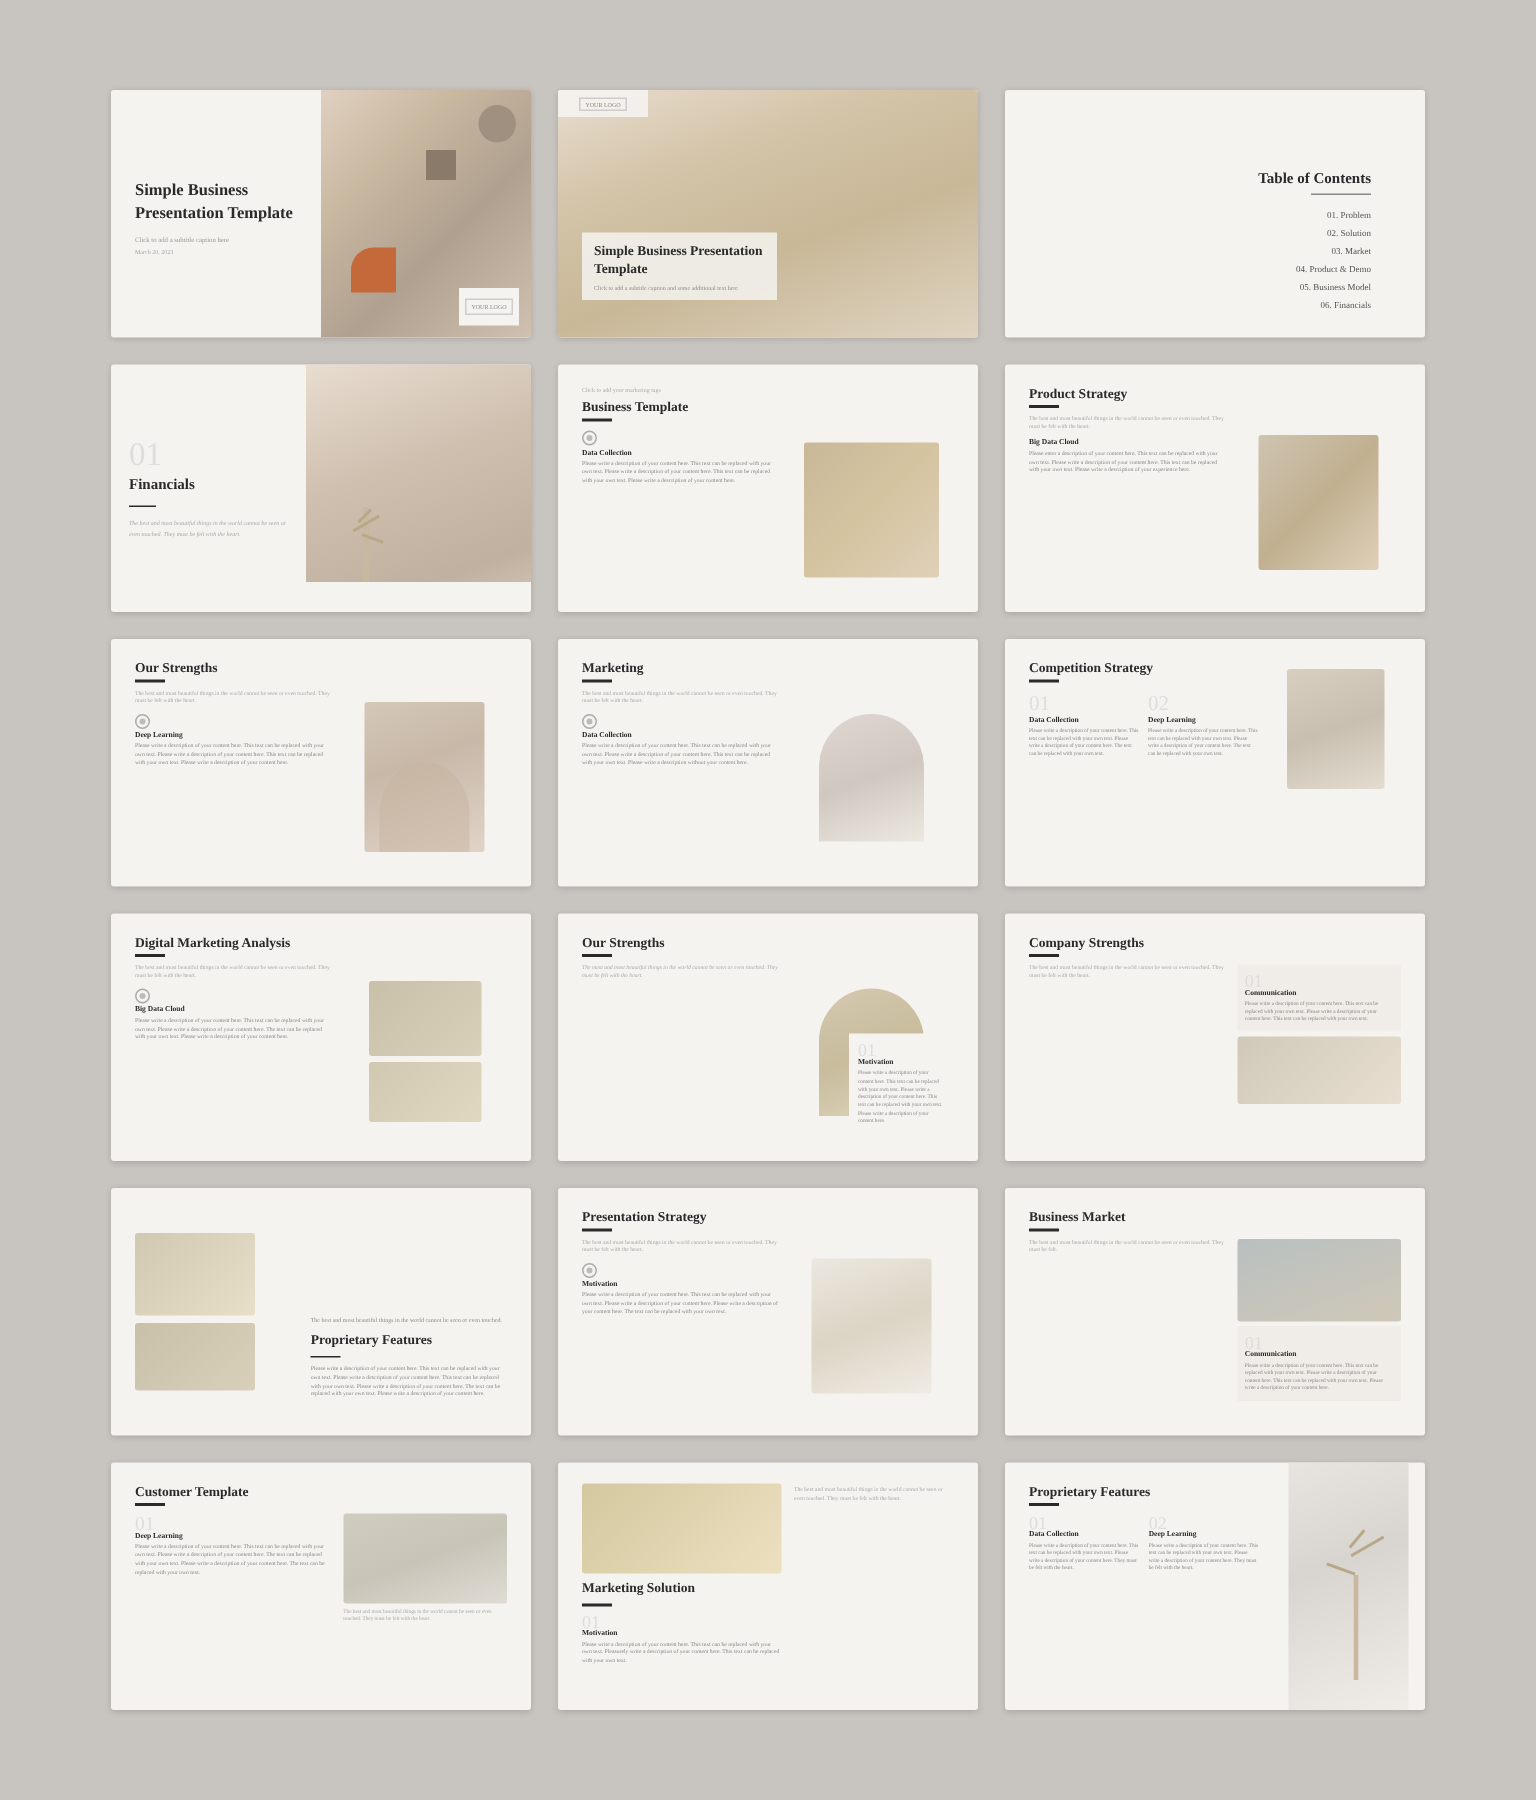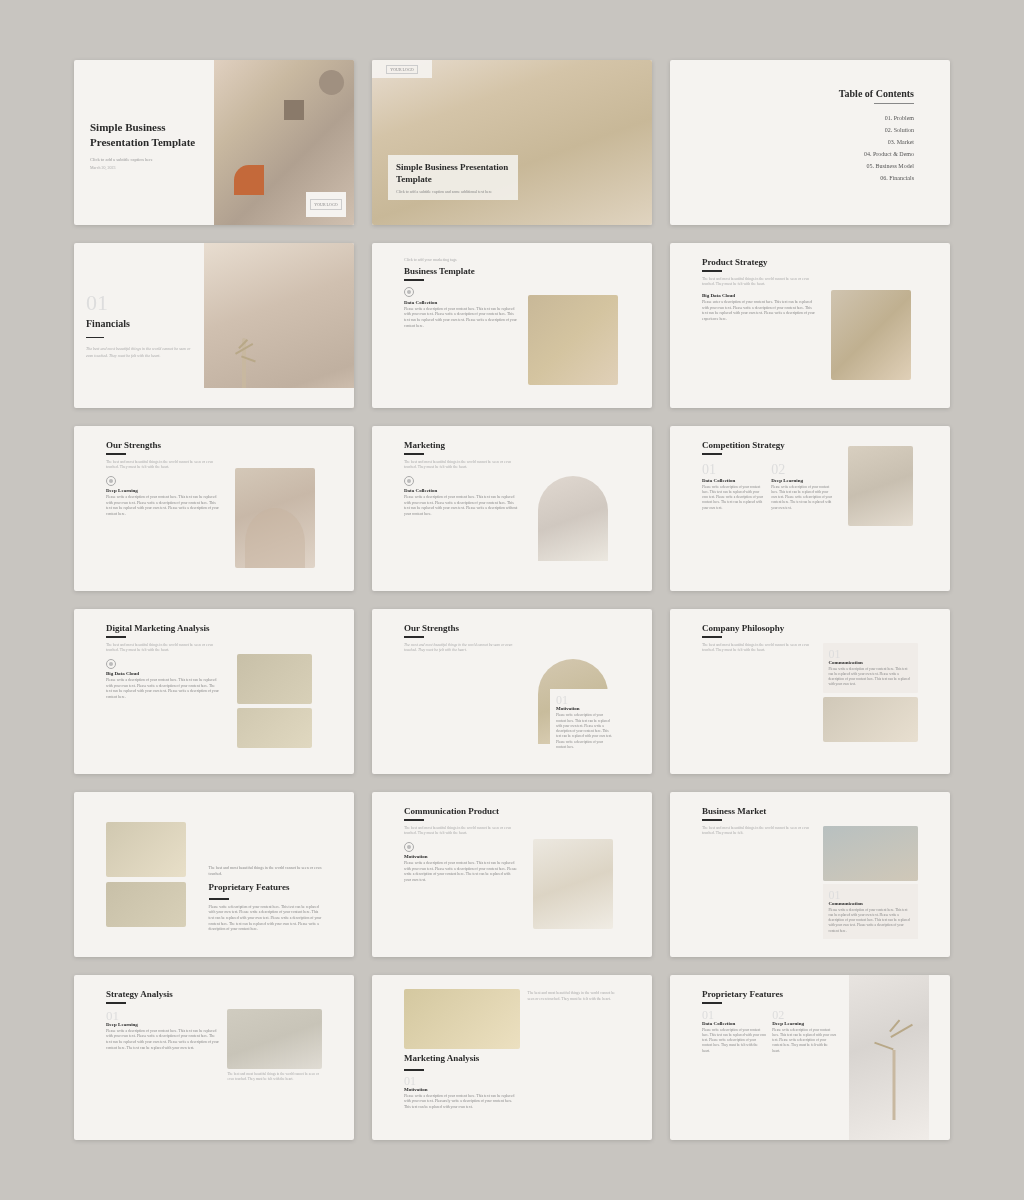--- a/index.html
+++ b/index.html
@@ -69,6 +69,7 @@
       color: #2a2a2a;
       text-align: right;
       margin-bottom: 6px;
+      margin-top: 26px;
     }
     
     .slide-3 {

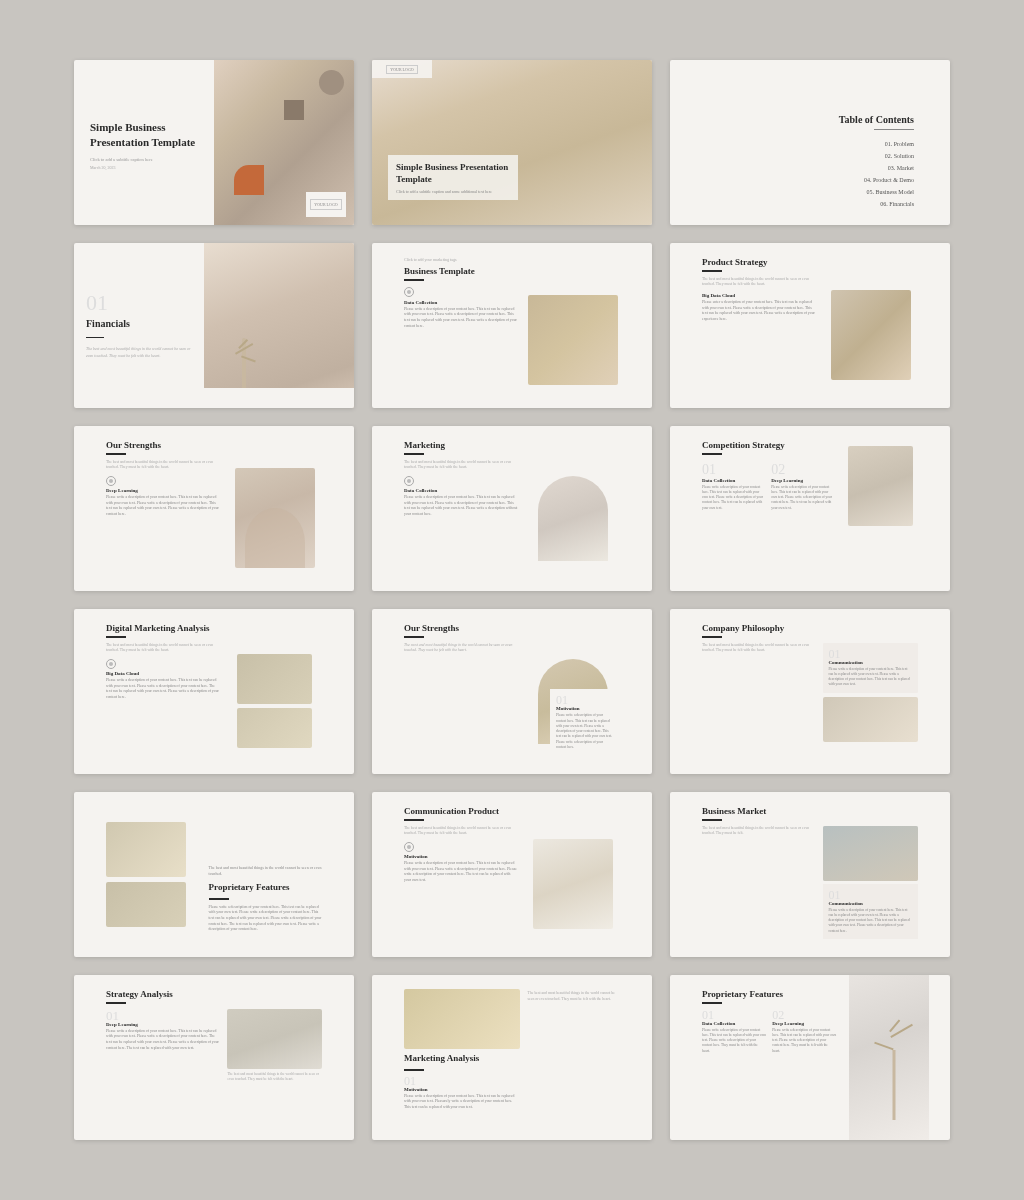--- a/index.html
+++ b/index.html
@@ -25,7 +25,7 @@
       overflow: hidden;
       position: relative;
       box-shadow: 0 1px 4px rgba(0,0,0,0.15);
-      padding: 14px 32px;
+      padding: 14px 16px;
       display: flex;
       flex-direction: column;
     }

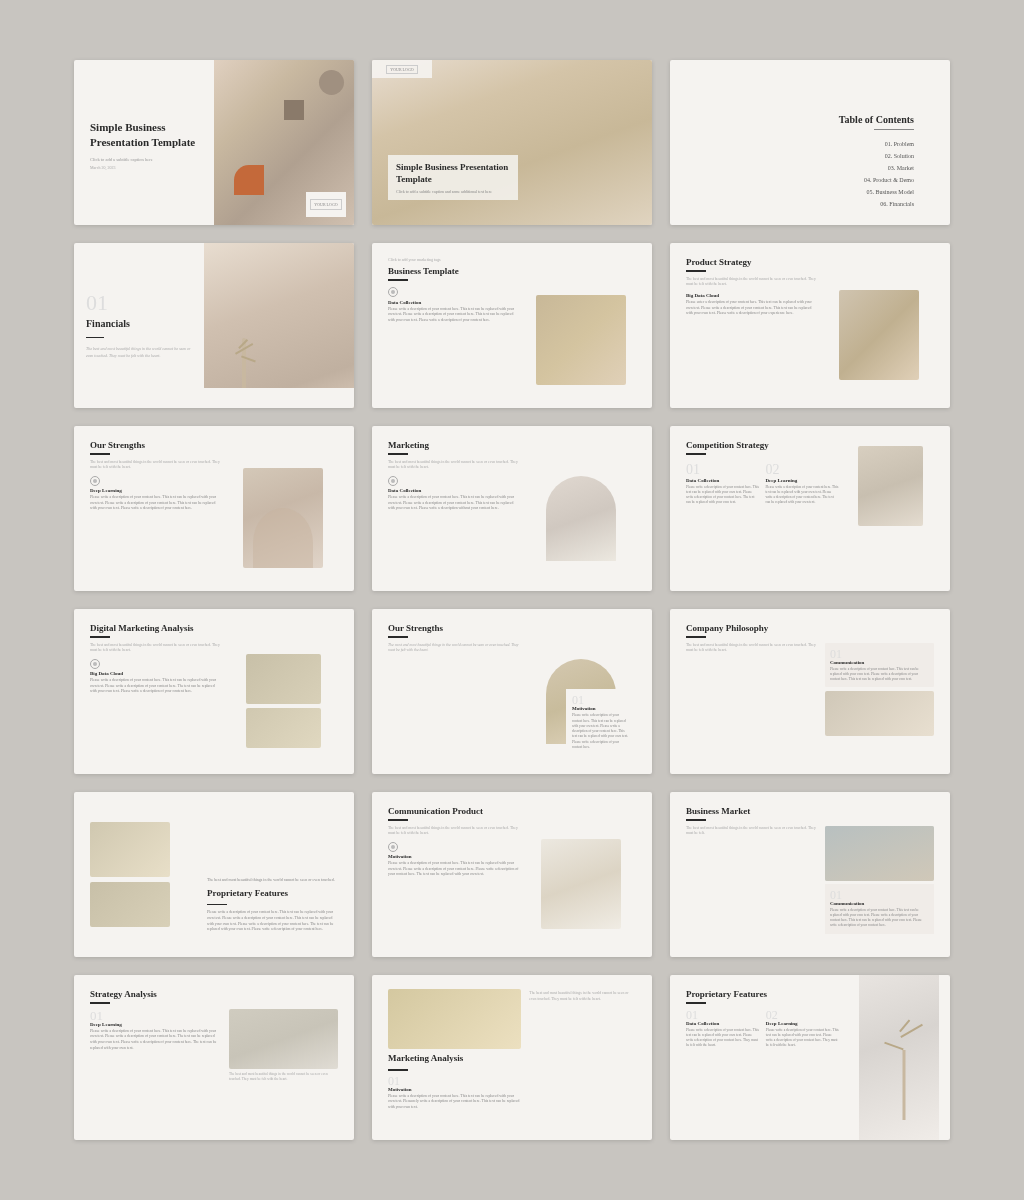--- a/index.html
+++ b/index.html
@@ -301,7 +301,7 @@
   </div>
 
   <div class="slide">
-    <div class="slide-title">Company Philosophy</div>
+    <div class="slide-title">Company Strengths</div>
     <div style="width:20px; height:1.5px; background:#2a2a2a; margin-bottom:5px;"></div>
     <div style="display:flex; gap:8px; flex:1;">
       <div style="flex:1.2;">

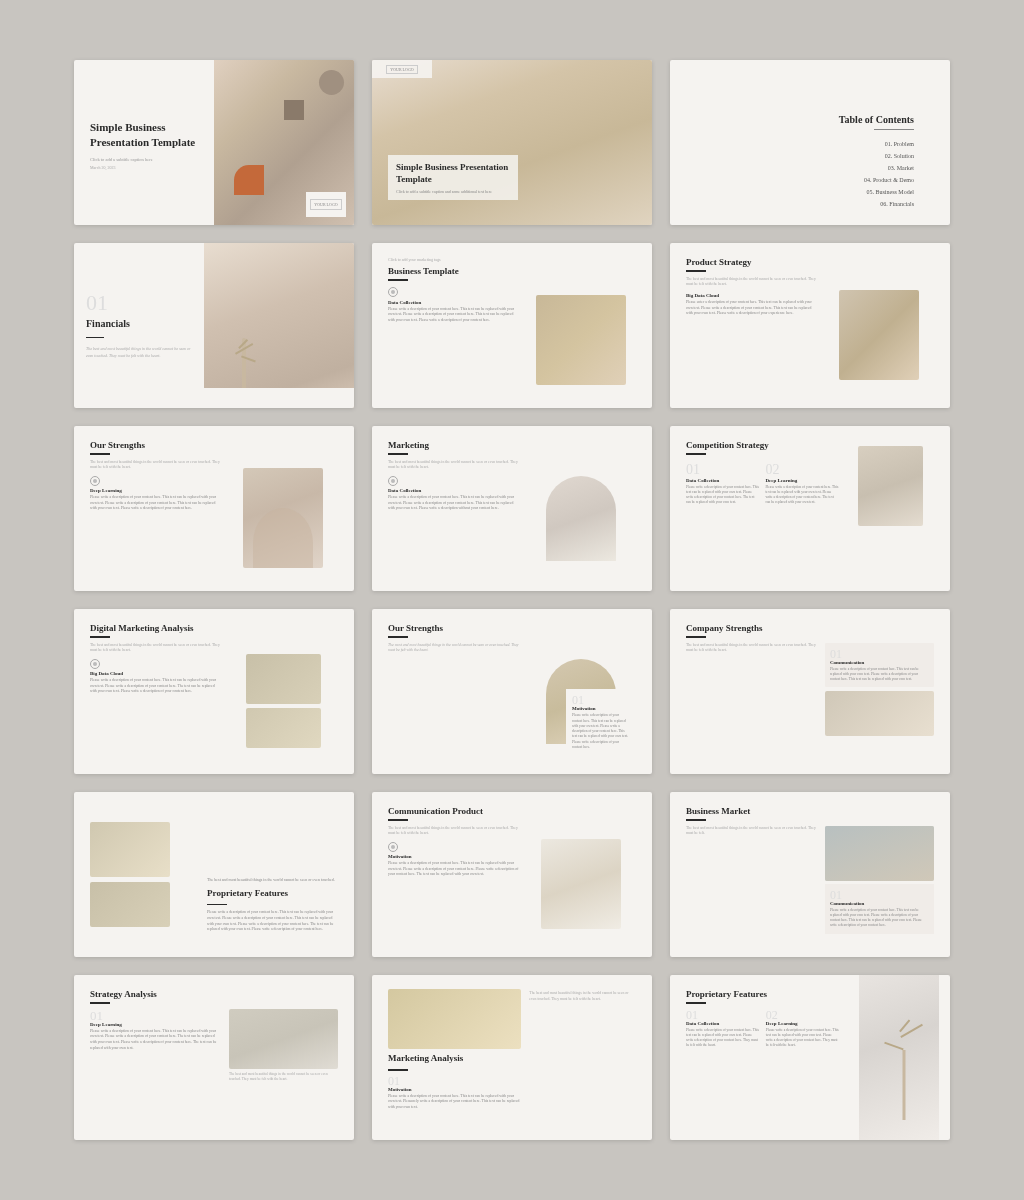--- a/index.html
+++ b/index.html
@@ -334,7 +334,7 @@
   </div>
 
   <div class="slide">
-    <div class="slide-title">Communication Product</div>
+    <div class="slide-title">Presentation Strategy</div>
     <div style="width:20px; height:1.5px; background:#2a2a2a; margin-bottom:5px;"></div>
     <div style="display:flex; gap:8px; flex:1;">
       <div style="flex:1.2;">

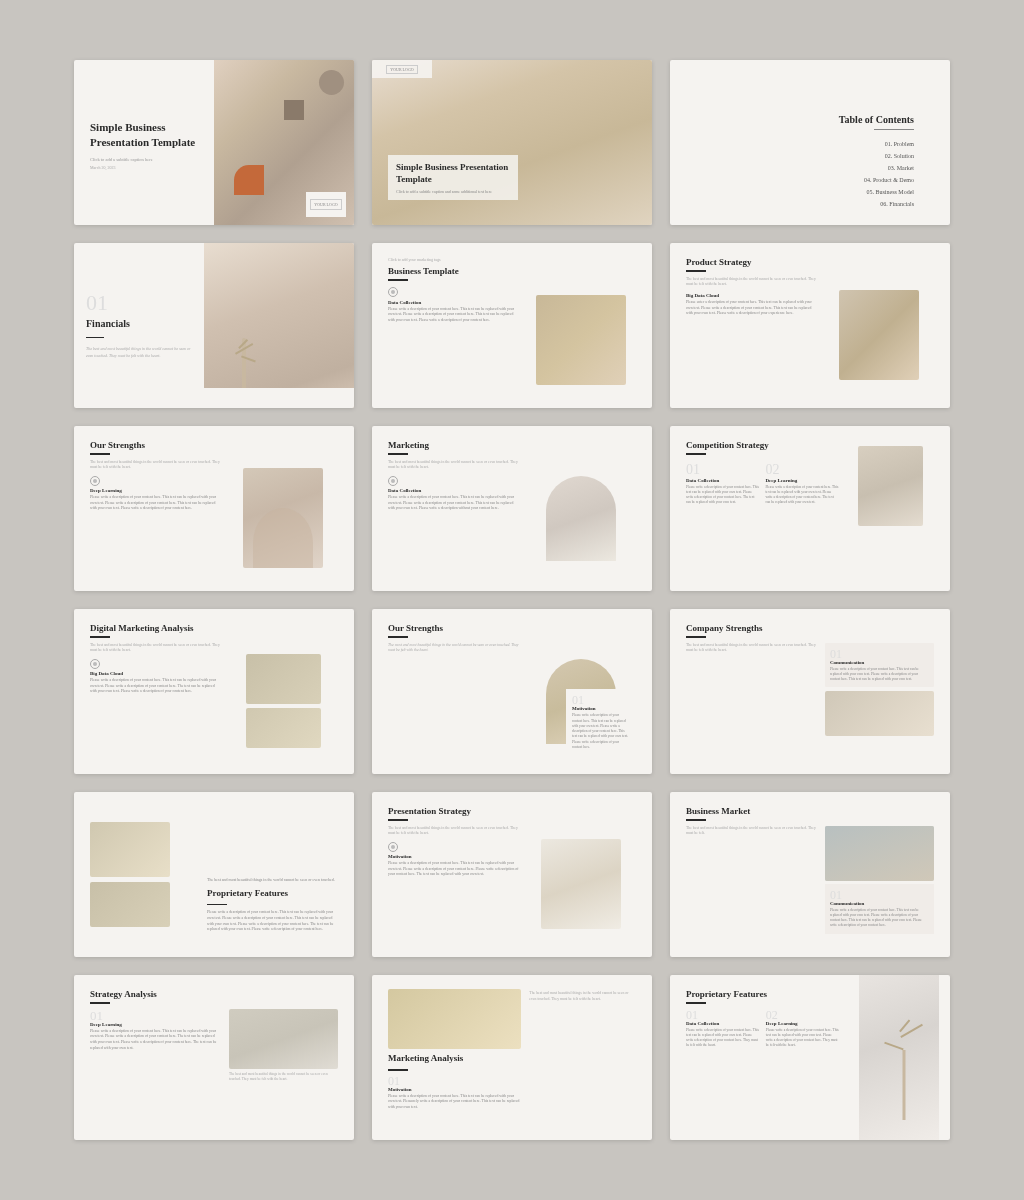--- a/index.html
+++ b/index.html
@@ -370,7 +370,7 @@
   </div>
 
   <div class="slide">
-    <div class="slide-title">Strategy Analysis</div>
+    <div class="slide-title">Customer Template</div>
     <div style="width:20px; height:1.5px; background:#2a2a2a; margin-bottom:5px;"></div>
     <div style="display:flex; gap:8px; flex:1;">
       <div style="flex:1.2;">

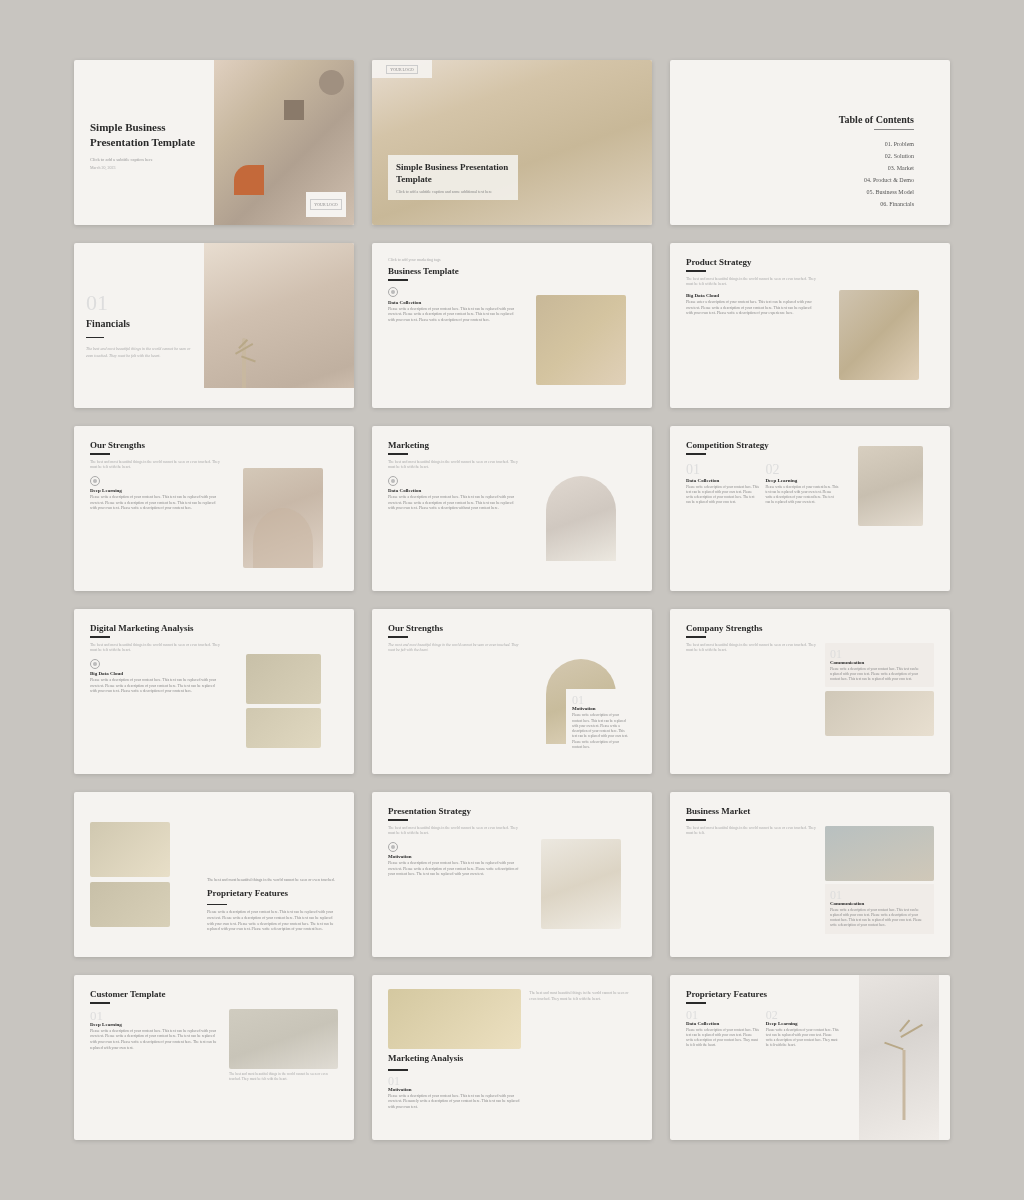--- a/index.html
+++ b/index.html
@@ -389,7 +389,7 @@
     <div style="display:flex; gap:8px; flex:1;">
       <div style="flex:1; display:flex; flex-direction:column;">
         <div style="width:100%; height:60px; background: linear-gradient(135deg, #d4c8a0 0%, #e0d4b0 50%, #ece0c0 100%); border-radius:2px; margin-bottom:4px;"></div>
-        <div class="slide-title">Marketing Analysis</div>
+        <div class="slide-title">Marketing Solution</div>
         <div style="width:20px; height:1.5px; background:#2a2a2a; margin: 3px 0 4px;"></div>
         <div style="font-size:12px; color:#ddd; font-weight:300; line-height:1;">01</div>
         <div style="font-size:5px; font-weight:600; color:#2a2a2a; margin-bottom:2px;">Motivation</div>

